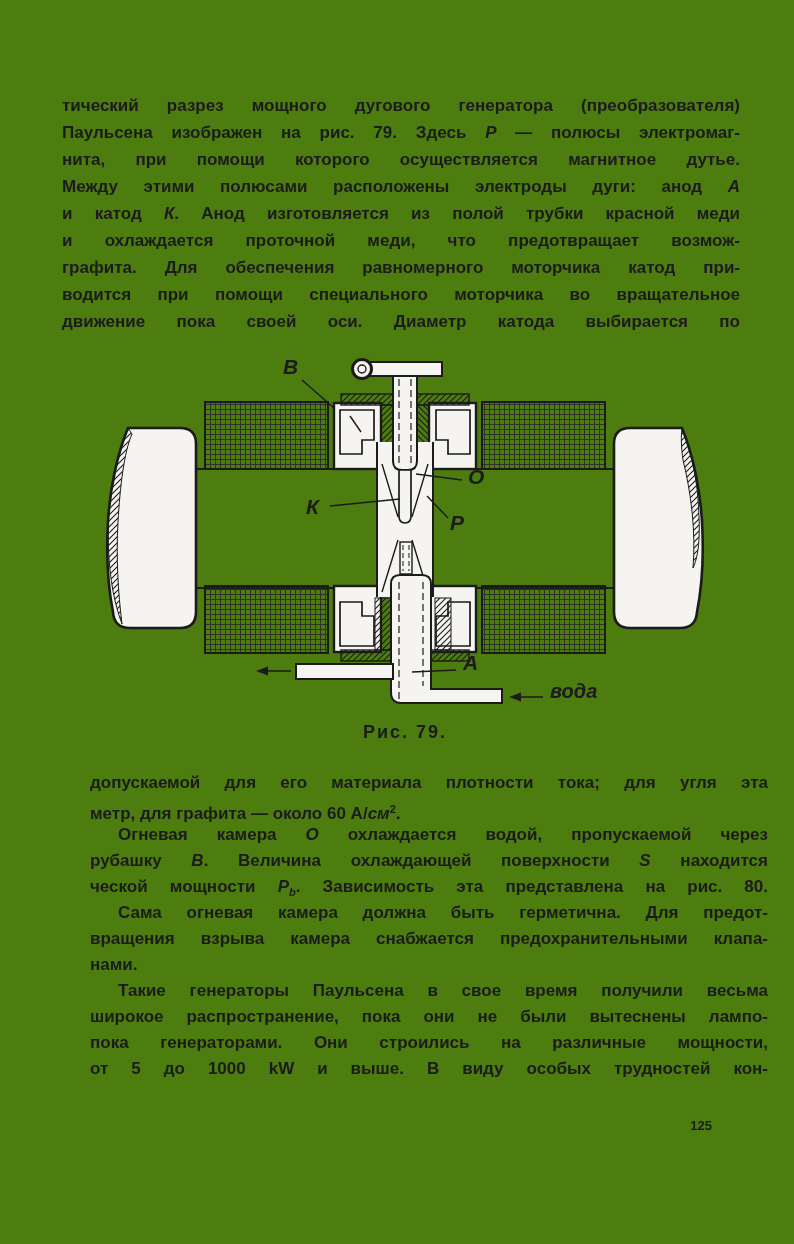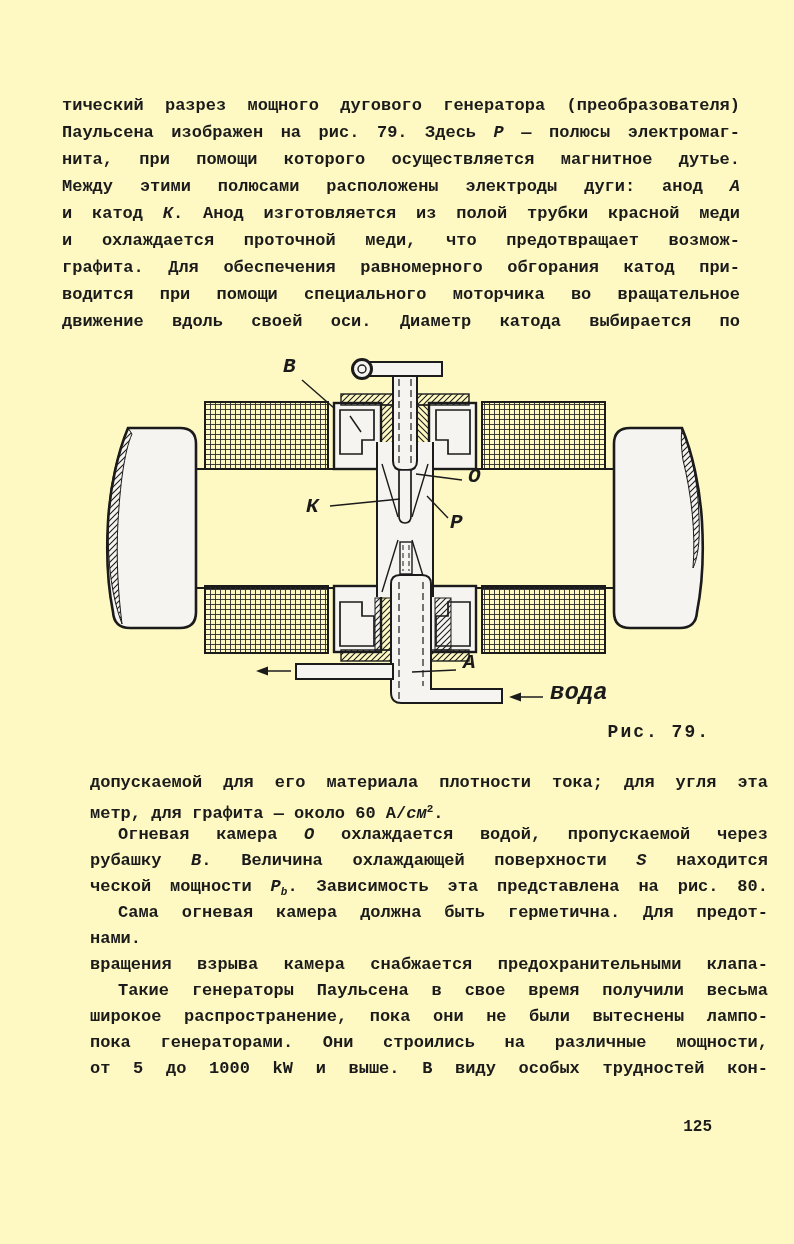--- a/index.html
+++ b/index.html
@@ -5,8 +5,8 @@
   html,body{margin:0;padding:0;background:#e8e8e6;}
   .page{
     position:relative;width:794px;height:1244px;margin:0 auto;
-    background:#fef9c3;color:#1b1b1b;overflow:hidden;
-    font-family:Liberation Mono, monospace;
+    background:#4d7c0f;color:#1b1b1b;overflow:hidden;
+    font-family:Liberation Sans, sans-serif;
   }
   .textblock{position:absolute;left:62px;width:678px;}
   #block-top{top:92px;}

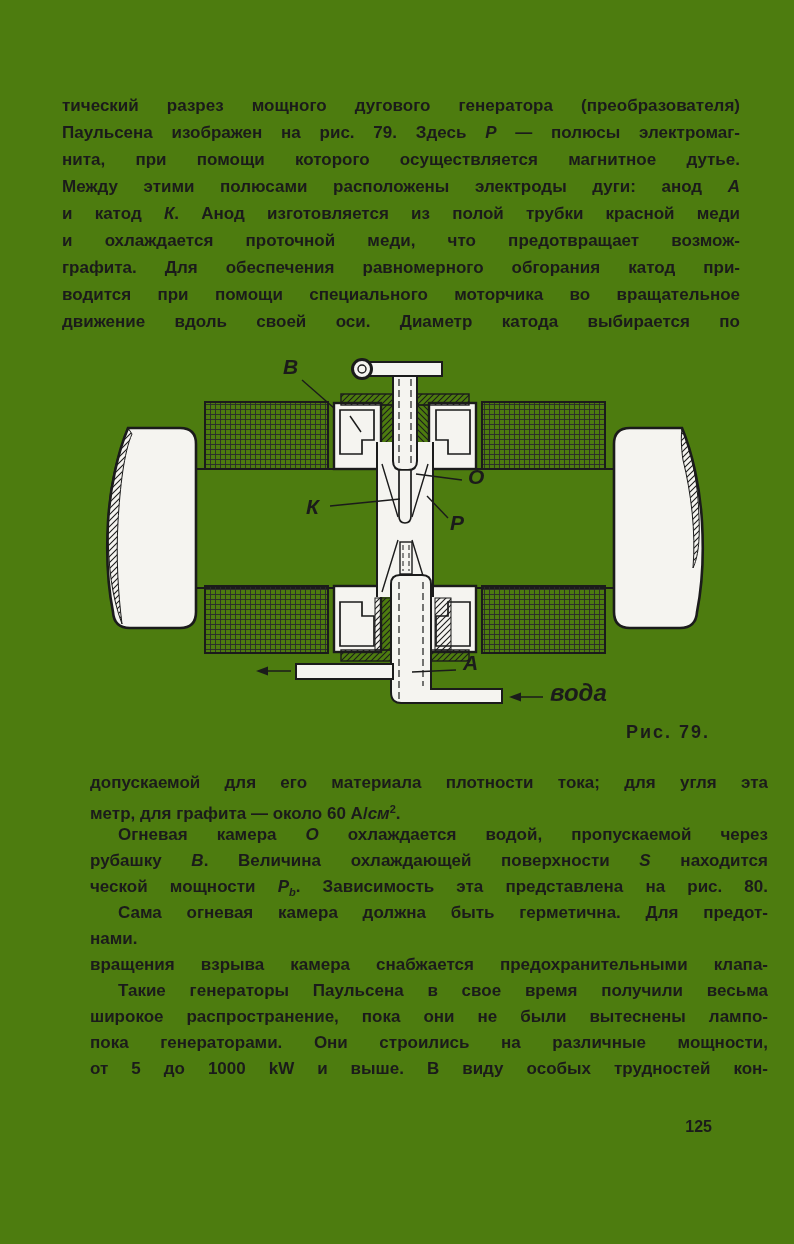--- a/index.html
+++ b/index.html
@@ -52,7 +52,7 @@
       <div class="line">Между этими полюсами расположены электроды дуги: анод <span style="font-style: italic;">А</span></div>
       <div class="line">и катод <span style="font-style: italic;">К</span>. Анод изготовляется из полой трубки красной меди</div>
       <div class="line">и охлаждается проточной меди, что предотвращает возмож-</div>
-      <div class="line">графита. Для обеспечения равномерного обгорания катод при-</div>
+      <div class="line">графита. Для обеспечения равномерного моторчика катод при-</div>
       <div class="line">водится при помощи специального моторчика во вращательное</div>
       <div class="line">движение вдоль своей оси. Диаметр катода выбирается по</div>
     </div>

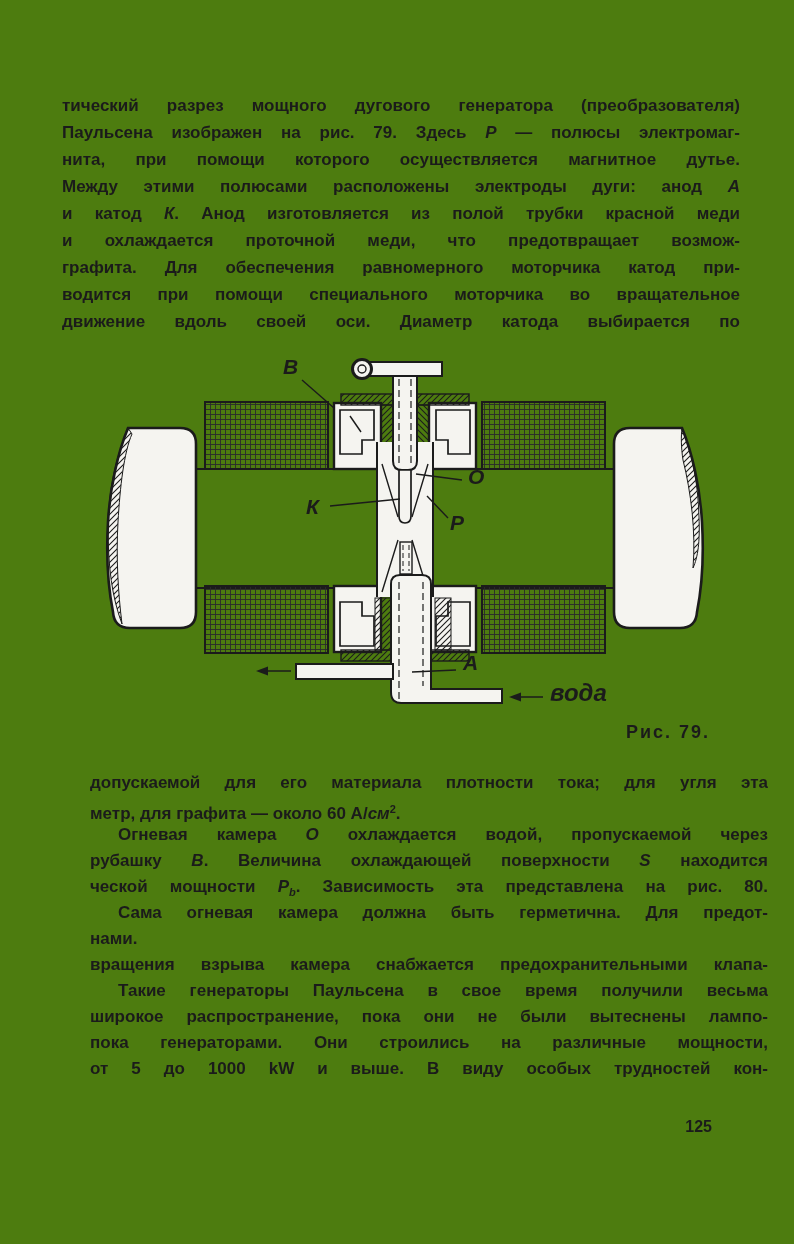--- a/index.html
+++ b/index.html
@@ -54,7 +54,7 @@
       <div class="line">и охлаждается проточной меди, что предотвращает возмож-</div>
       <div class="line">графита. Для обеспечения равномерного моторчика катод при-</div>
       <div class="line">водится при помощи специального моторчика во вращательное</div>
-      <div class="line">движение вдоль своей оси. Диаметр катода выбирается по</div>
+      <div class="line">движение пока своей оси. Диаметр катода выбирается по</div>
     </div>
 
   <div class="figure-wrap">

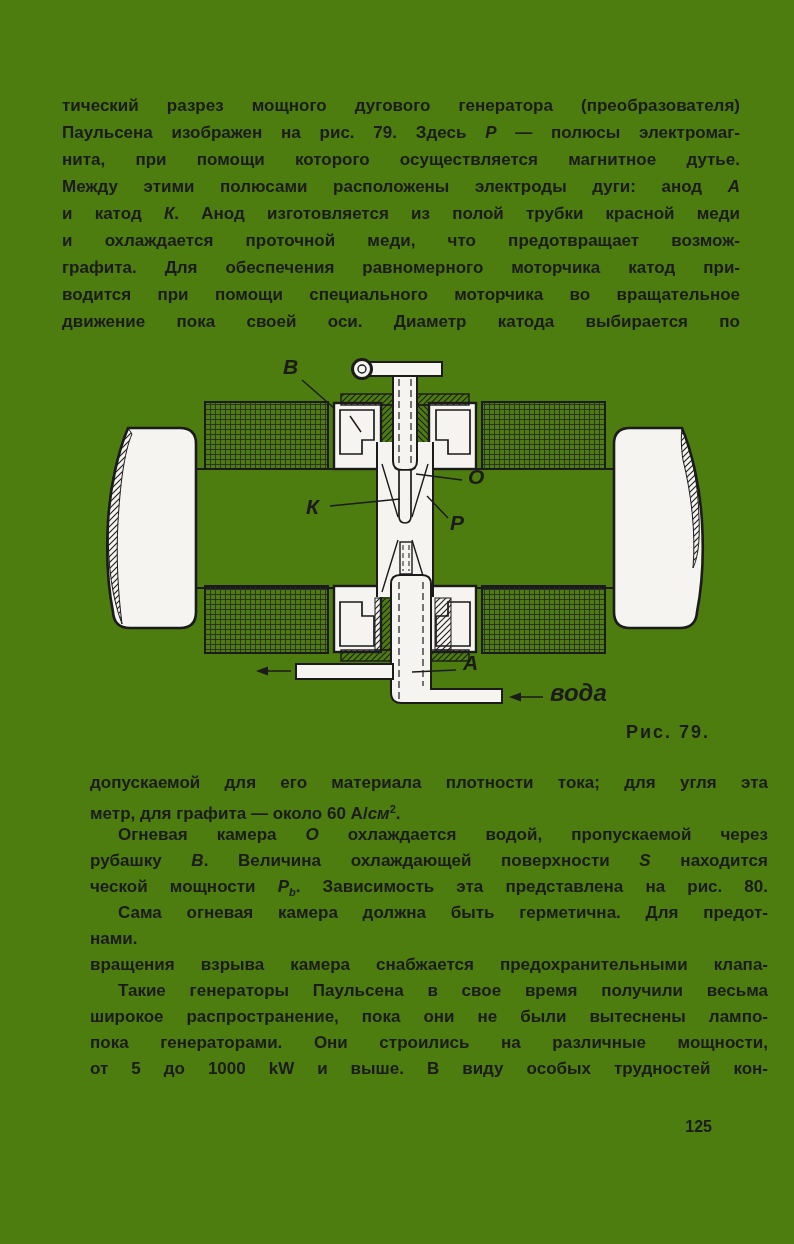--- a/index.html
+++ b/index.html
@@ -32,7 +32,7 @@
   #lbl-O{left:468px;top:466px;}
   #lbl-P{left:450px;top:512px;}
   #lbl-A{left:463px;top:652px;}
-  #lbl-water{left:550px;top:681px;font-size:24px;}
+  #lbl-water{left:550px;top:681px;font-size:20px;}
   .fig-label,.caption,.pagenum{position:absolute;}
   .caption{
     left:100px;top:722px;width:610px;text-align:right;

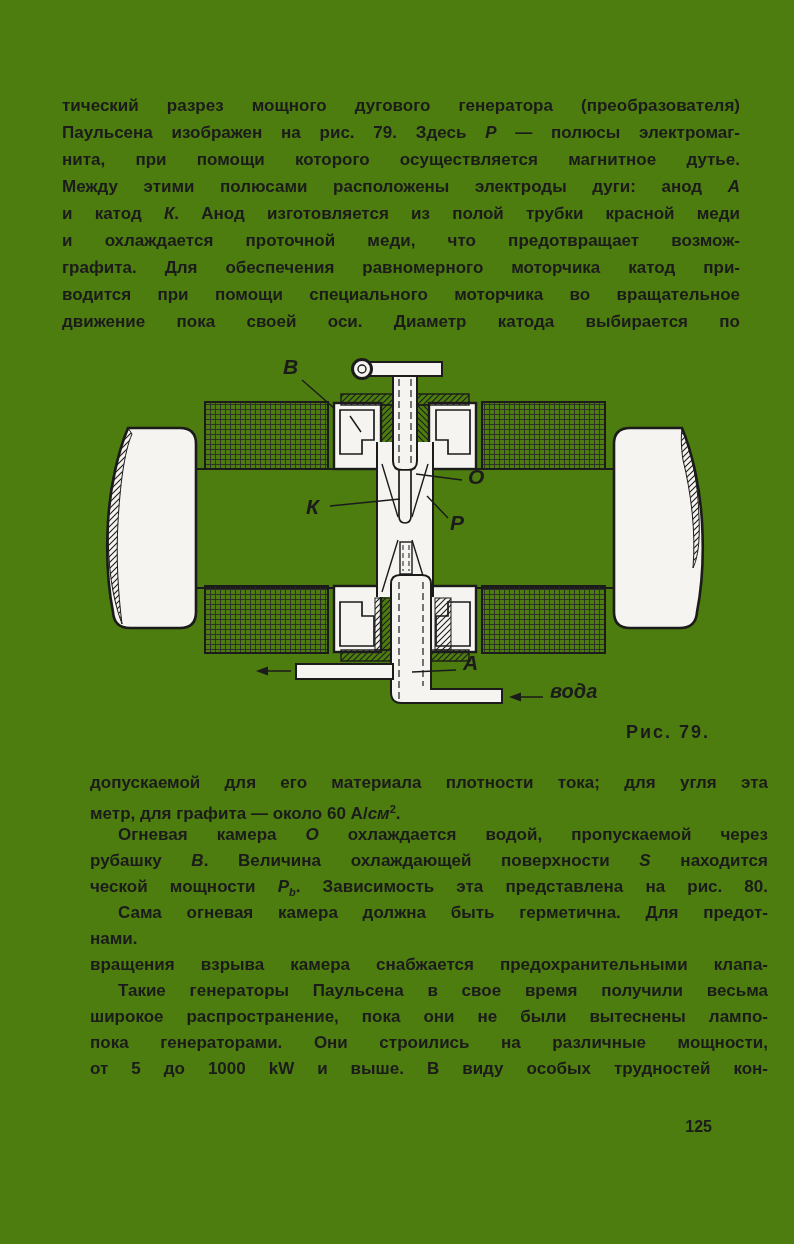--- a/index.html
+++ b/index.html
@@ -35,7 +35,7 @@
   #lbl-water{left:550px;top:681px;font-size:20px;}
   .fig-label,.caption,.pagenum{position:absolute;}
   .caption{
-    left:100px;top:722px;width:610px;text-align:right;
+    left:100px;top:722px;width:610px;text-align:center;
     font-size:18px;font-weight:bold;letter-spacing:2px;
   }
   .pagenum{right:82px;top:1118px;font-size:16px;font-weight:bold;}

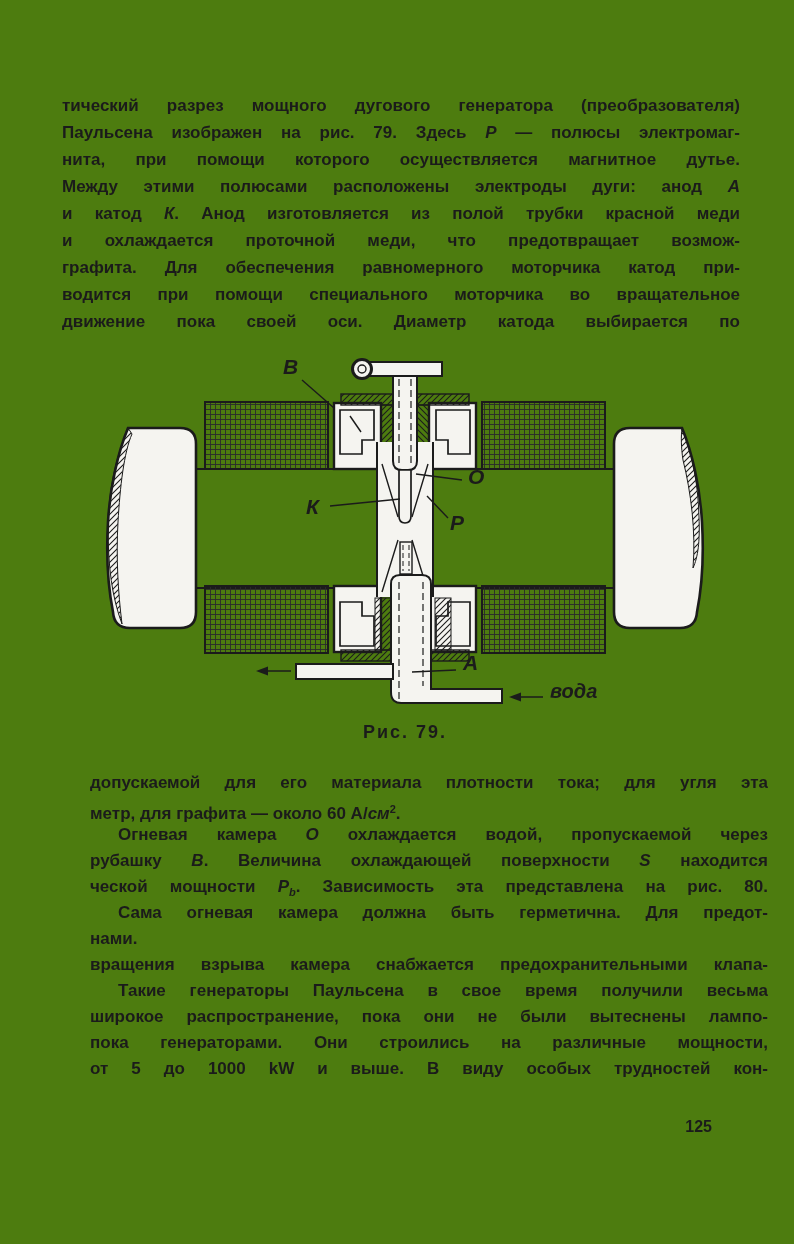--- a/index.html
+++ b/index.html
@@ -165,8 +165,8 @@
       <div class="line">рубашку <span style="font-style: italic;">В</span>. Величина охлаждающей поверхности <span style="font-style: italic;">S</span> находится</div>
       <div class="line">ческой мощности <span style="font-style: italic;">P</span><sub style="font-style: italic;">b</sub>. Зависимость эта представлена на рис. 80.</div>
       <div class="line ind">Сама огневая камера должна быть герметична. Для предот-</div>
+      <div class="line">вращения взрыва камера снабжается предохранительными клапа-</div>
       <div class="line noj">нами.</div>
-      <div class="line">вращения взрыва камера снабжается предохранительными клапа-</div>
       <div class="line ind">Такие генераторы Паульсена в свое время получили весьма</div>
       <div class="line">широкое распространение, пока они не были вытеснены лампо-</div>
       <div class="line">пока генераторами. Они строились на различные мощности,</div>

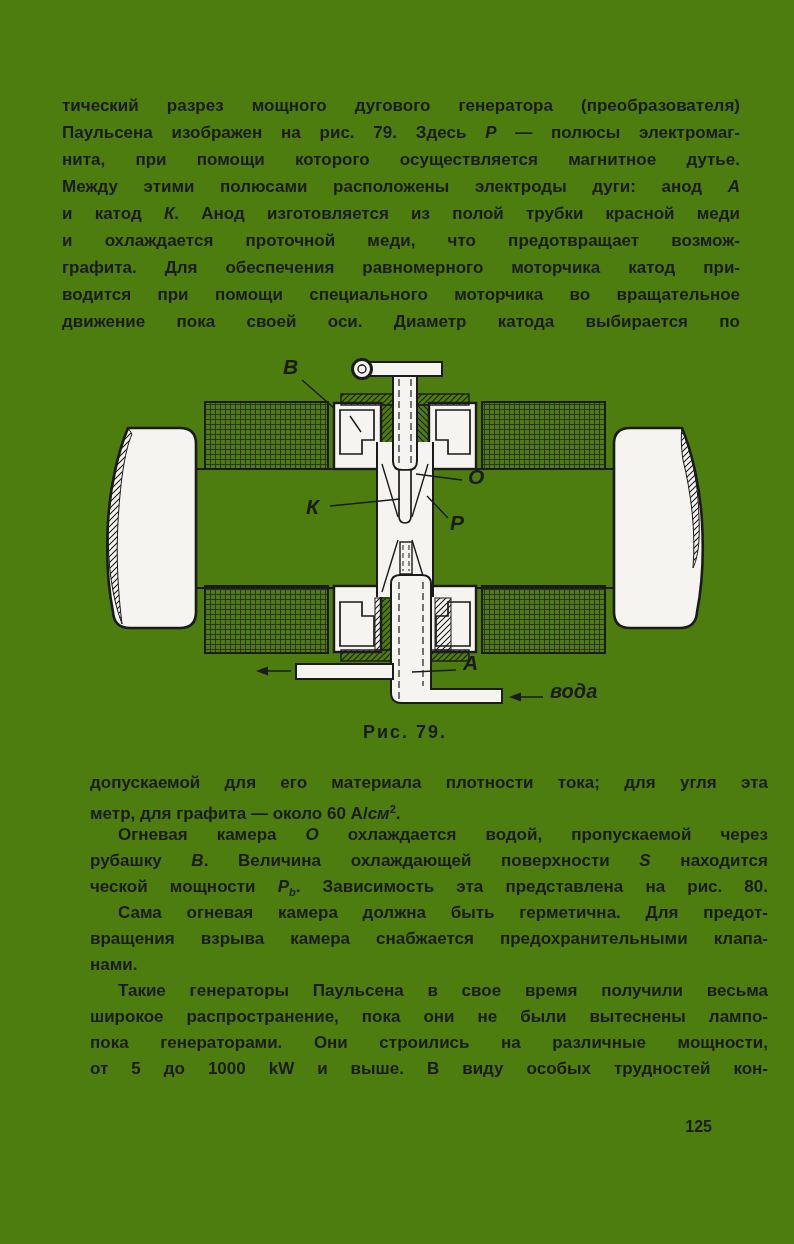--- a/index.html
+++ b/index.html
@@ -38,7 +38,7 @@
     left:100px;top:722px;width:610px;text-align:center;
     font-size:18px;font-weight:bold;letter-spacing:2px;
   }
-  .pagenum{right:82px;top:1118px;font-size:16px;font-weight:bold;}
+  .pagenum{right:82px;top:1118px;font-size:13px;font-weight:bold;}
 </style>
 </head>
 <body>

